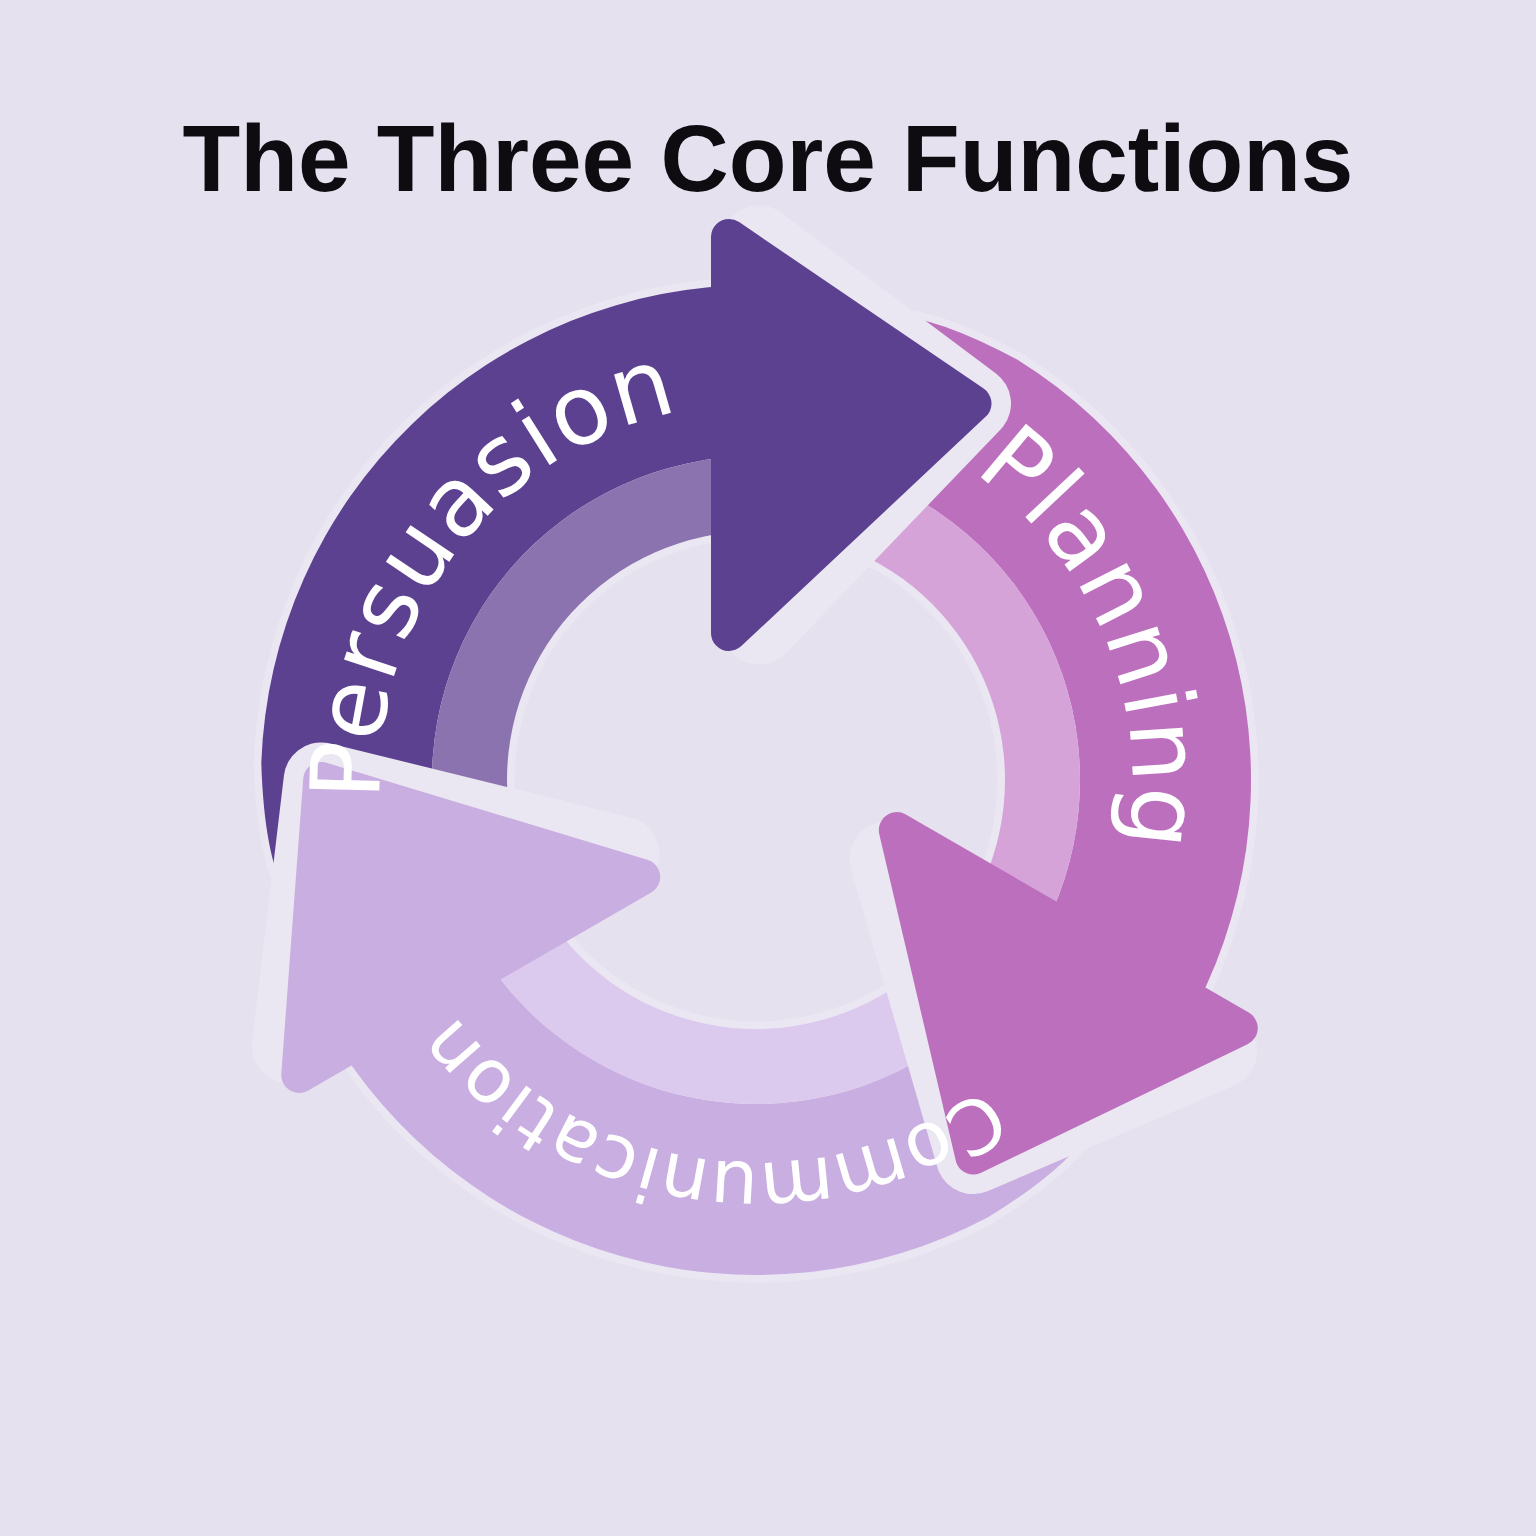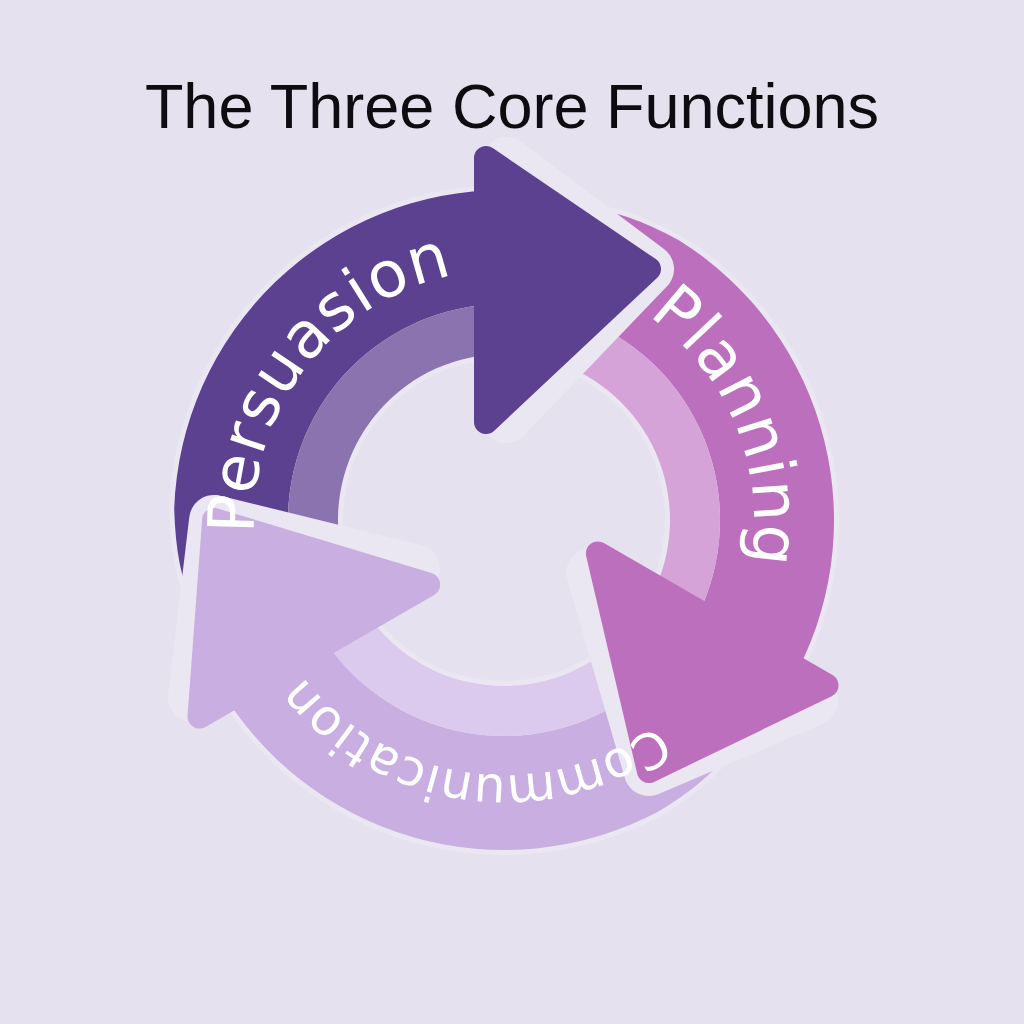--- a/index.html
+++ b/index.html
@@ -18,7 +18,7 @@
   .title{
     position:absolute;top:70px;left:0;width:1024px;
     text-align:center;
-    font-size:63px;font-weight:400;letter-spacing:0px;
+    font-size:63px;font-weight:700;letter-spacing:0px;
     color:var(--title);
     font-family:"Liberation Sans", sans-serif;
   }

